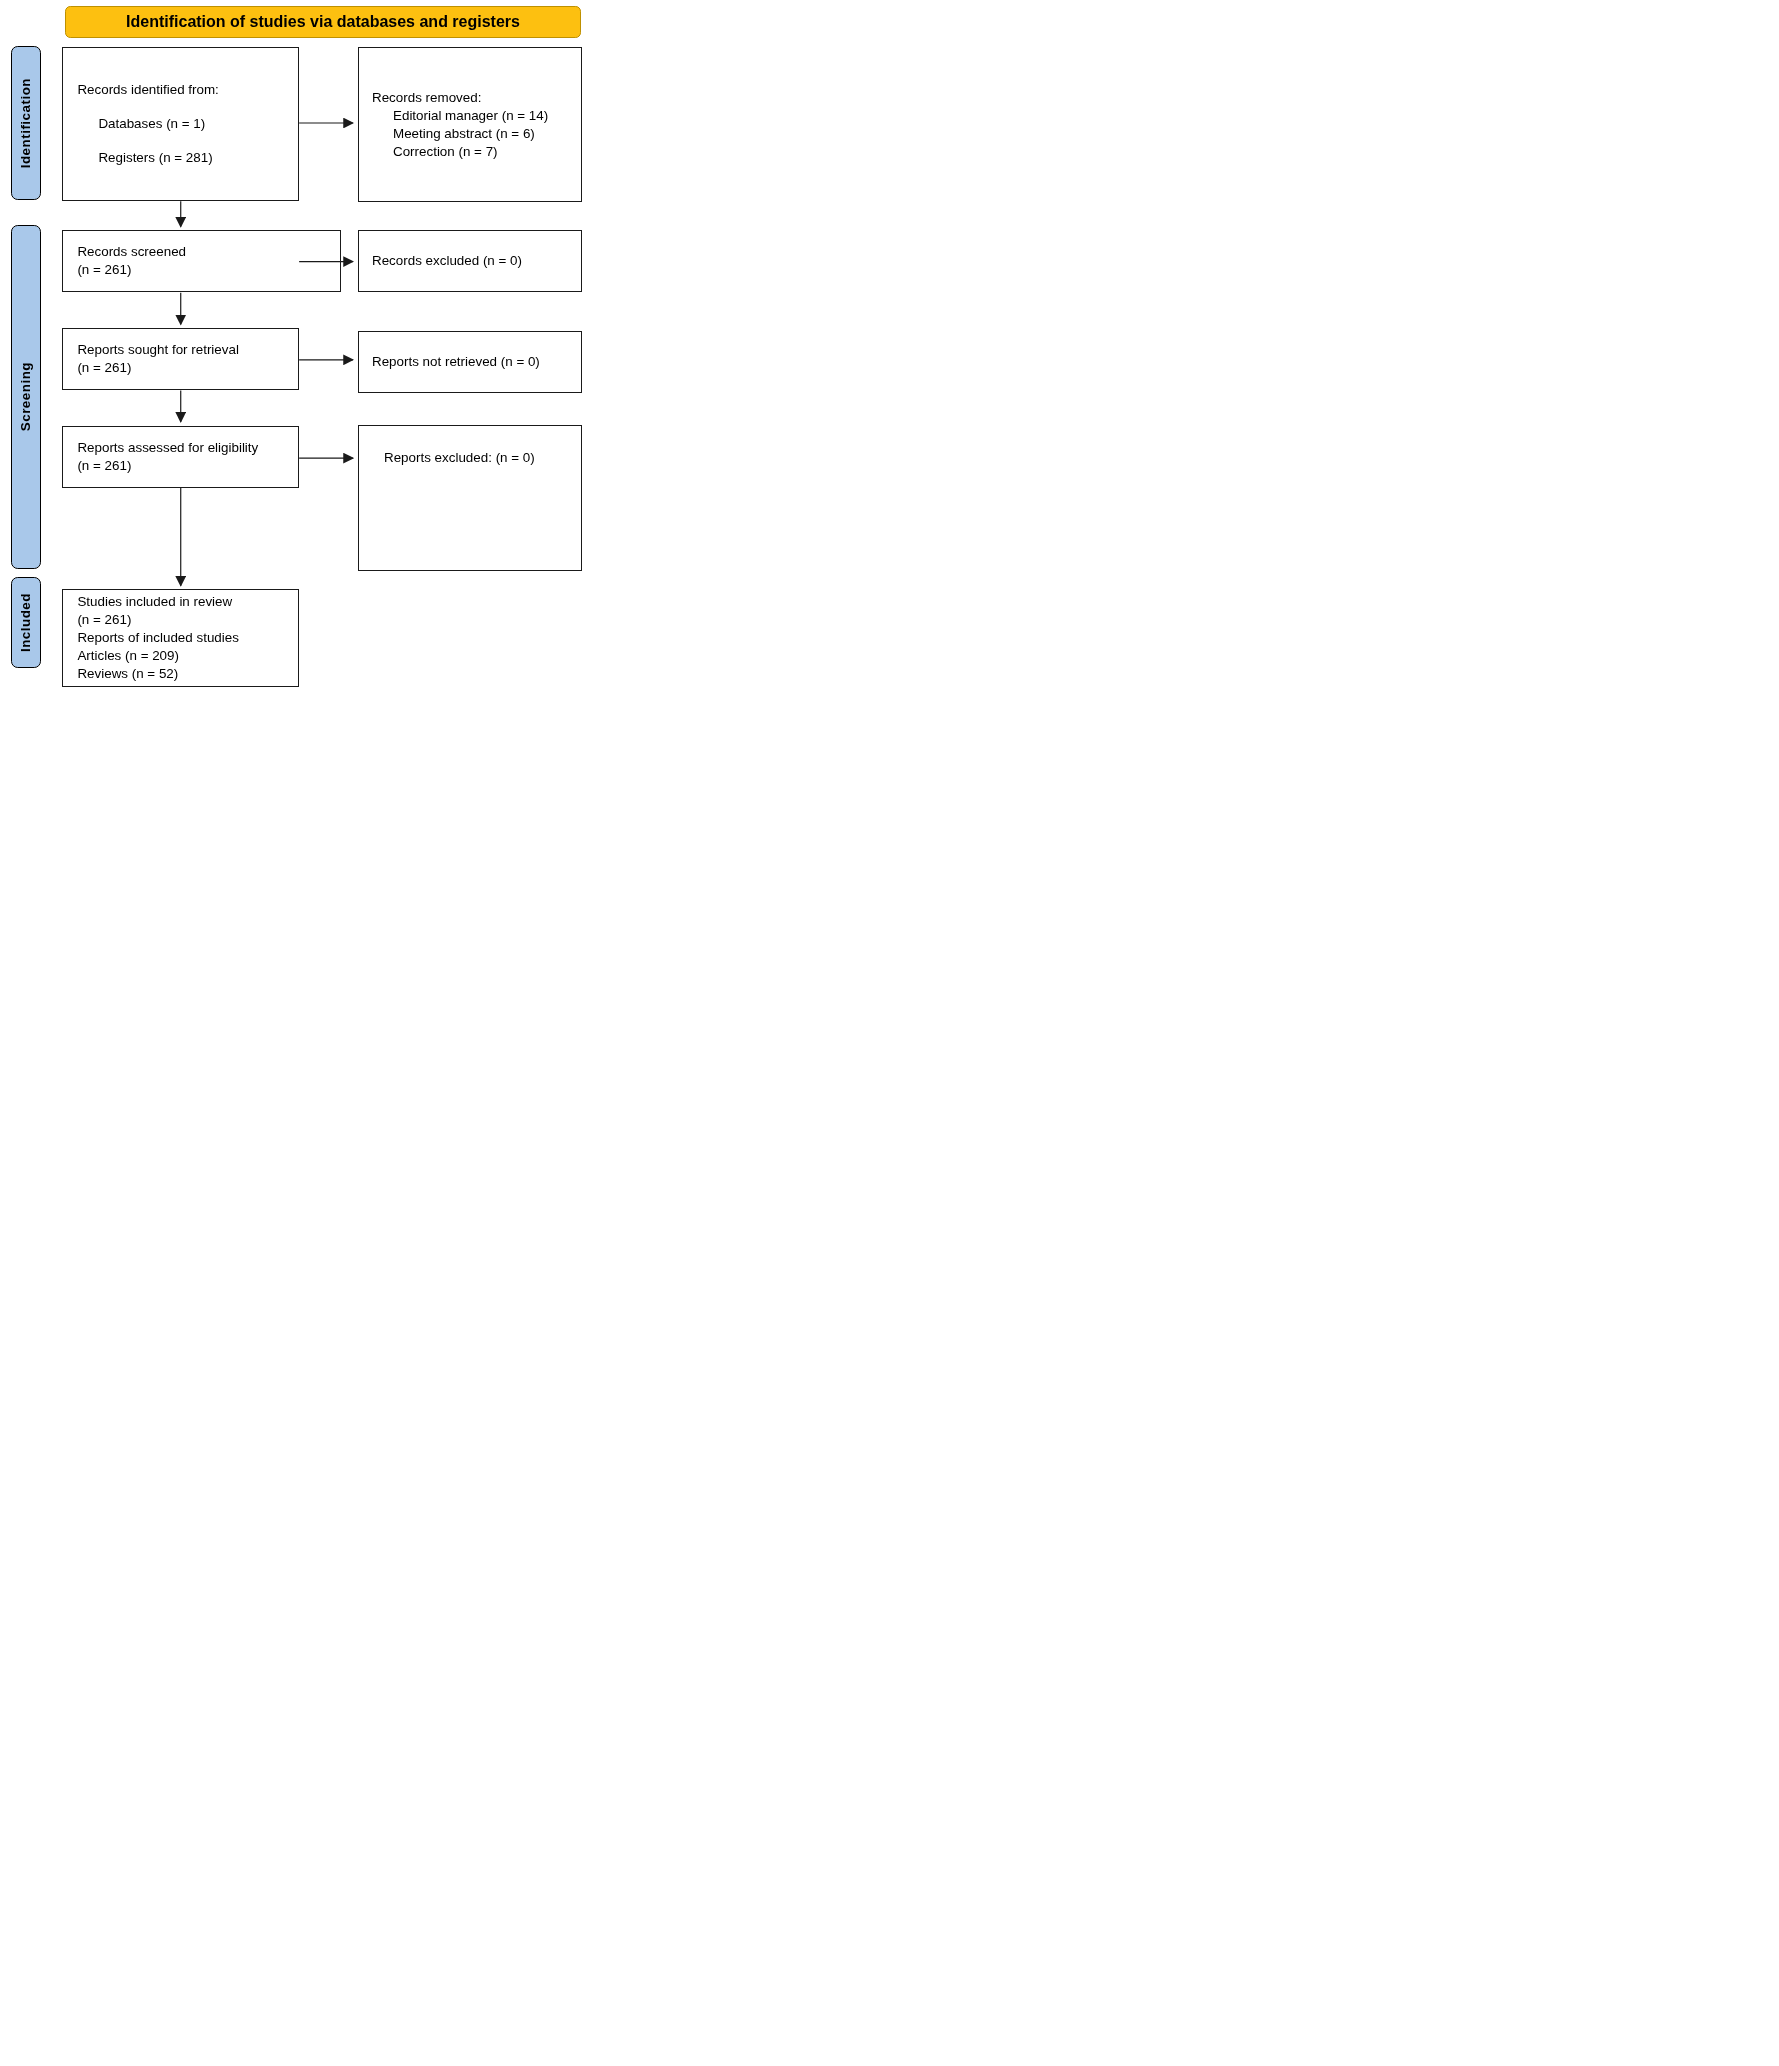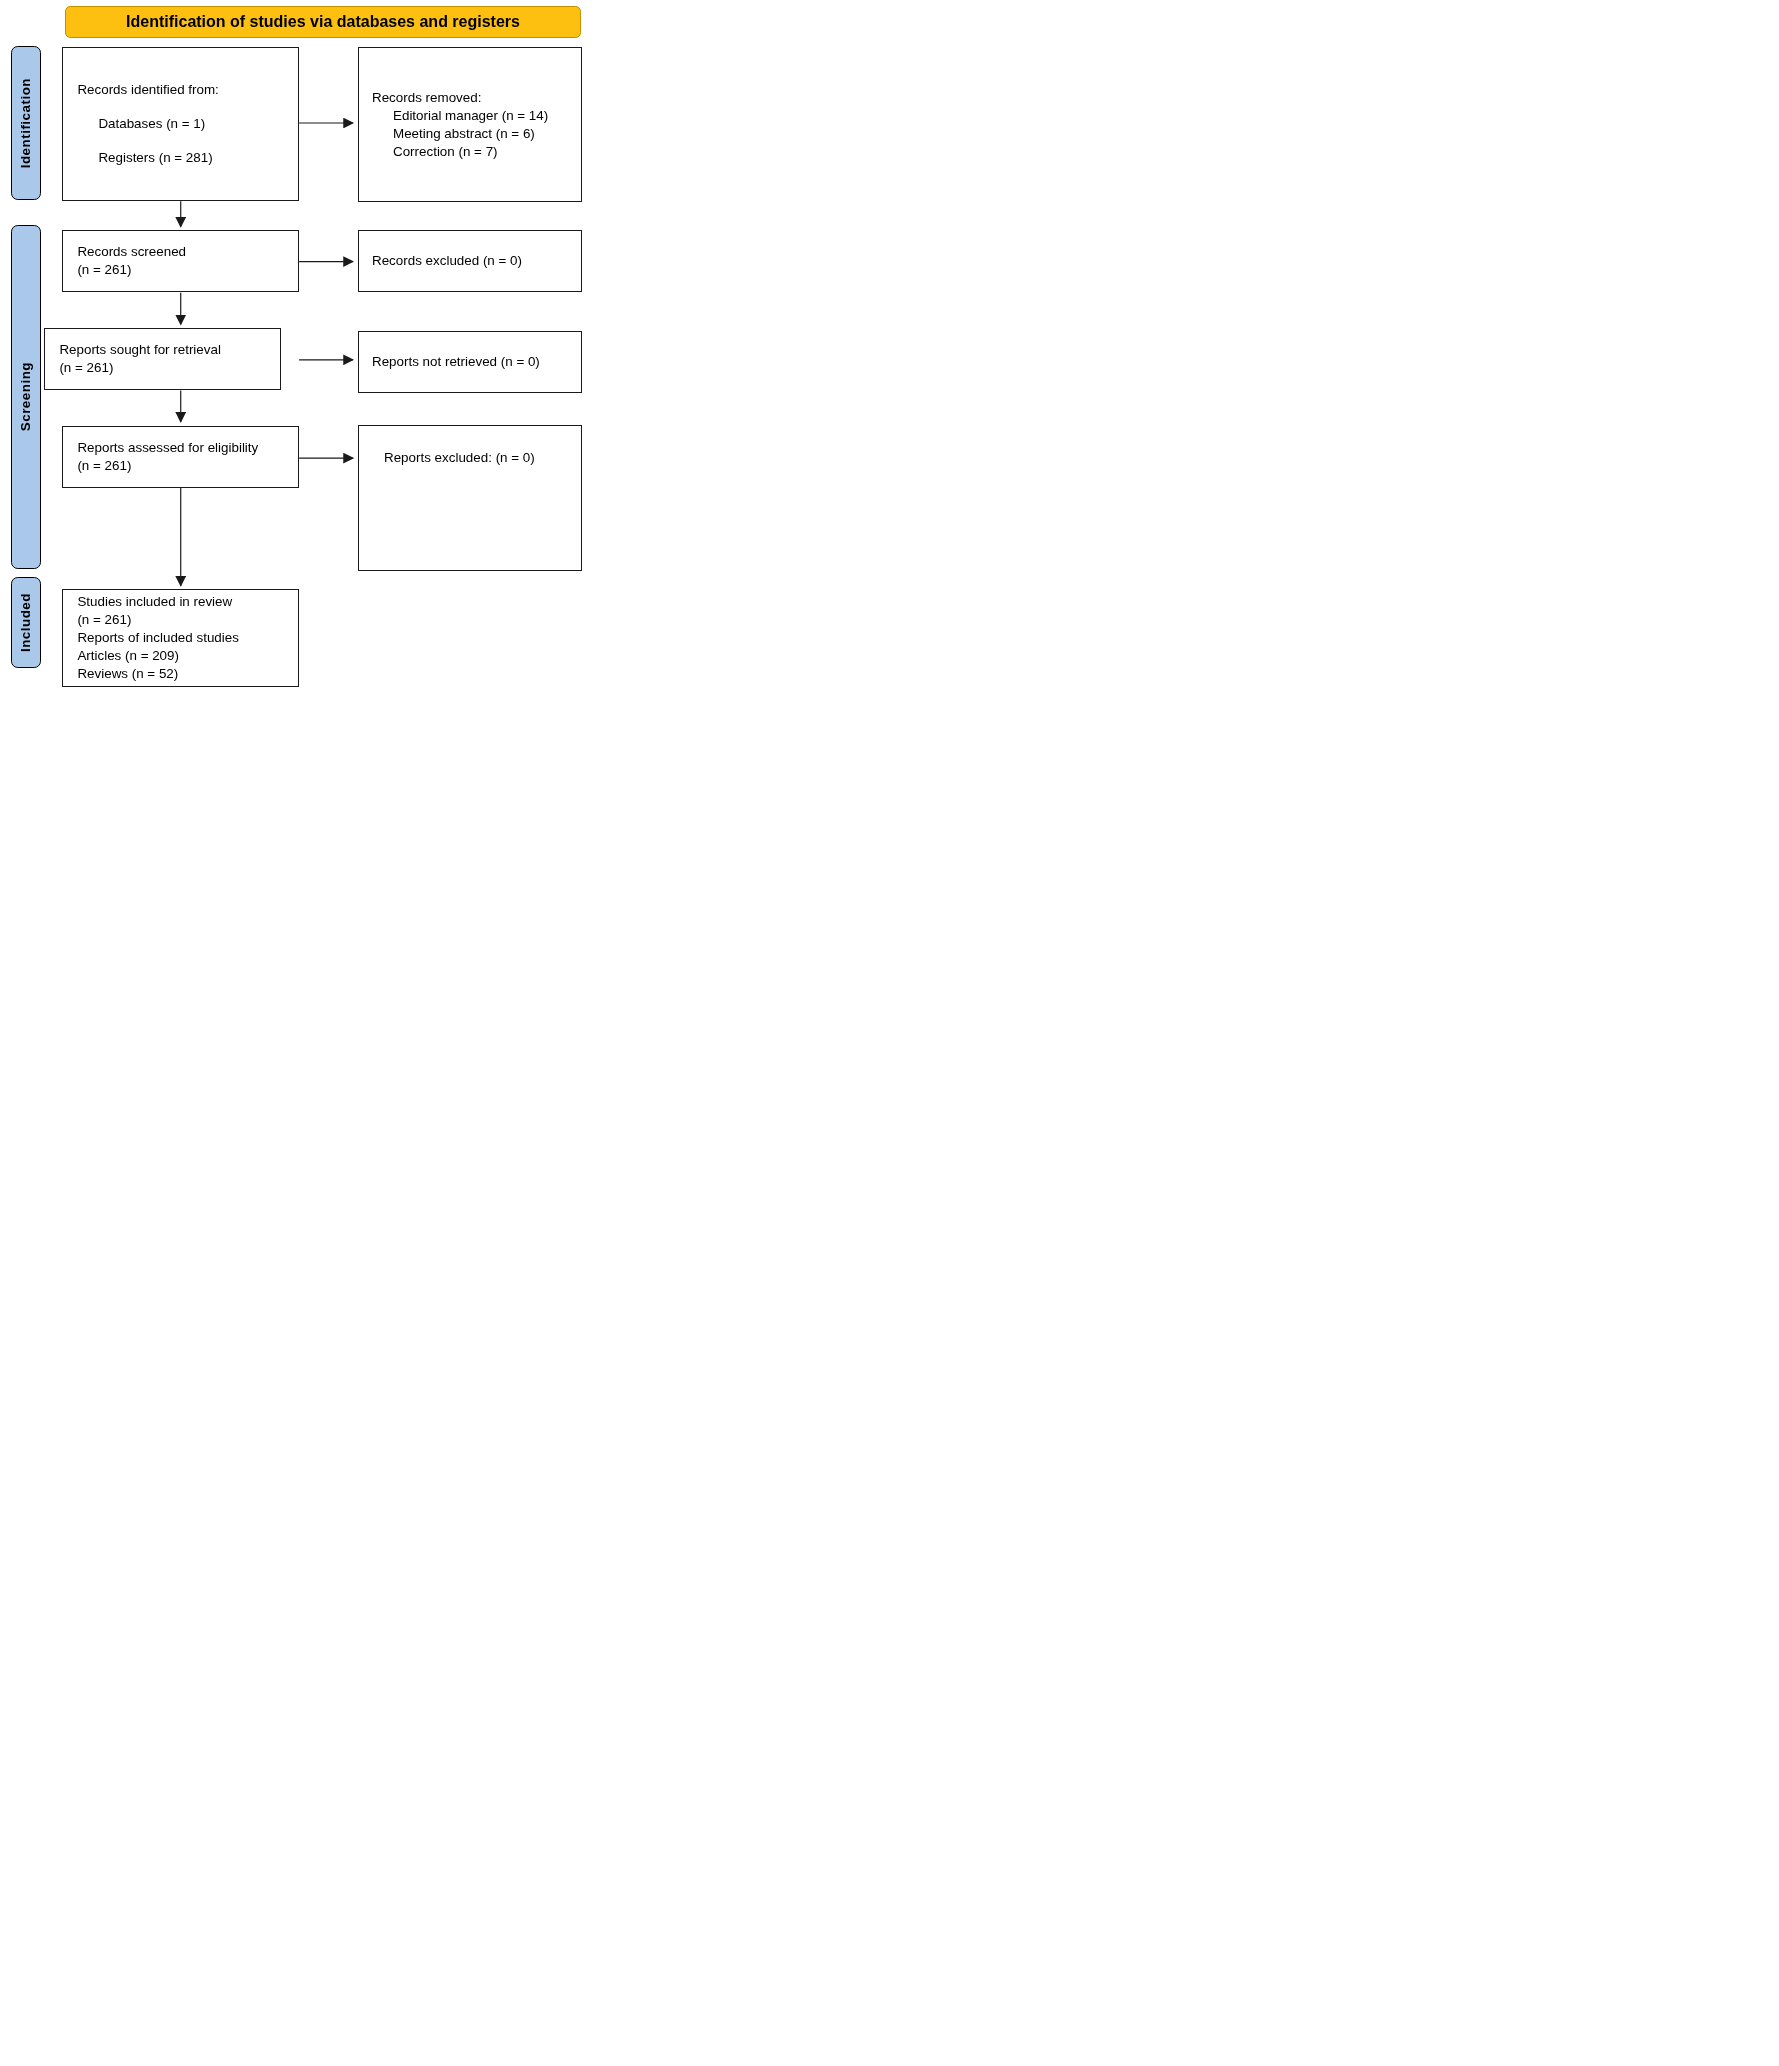--- a/index.html
+++ b/index.html
@@ -65,7 +65,7 @@
     <div class="line indent">Registers (n = 281)</div>
   </div>
 
-  <div class="box" style="left:62px;top:230px;width:237px;height:62px;">
+  <div class="box" style="left:62px;top:230px;width:279px;height:62px;">
     <div class="line">Records screened</div>
     <div class="line">(n = 261)</div>
   </div>

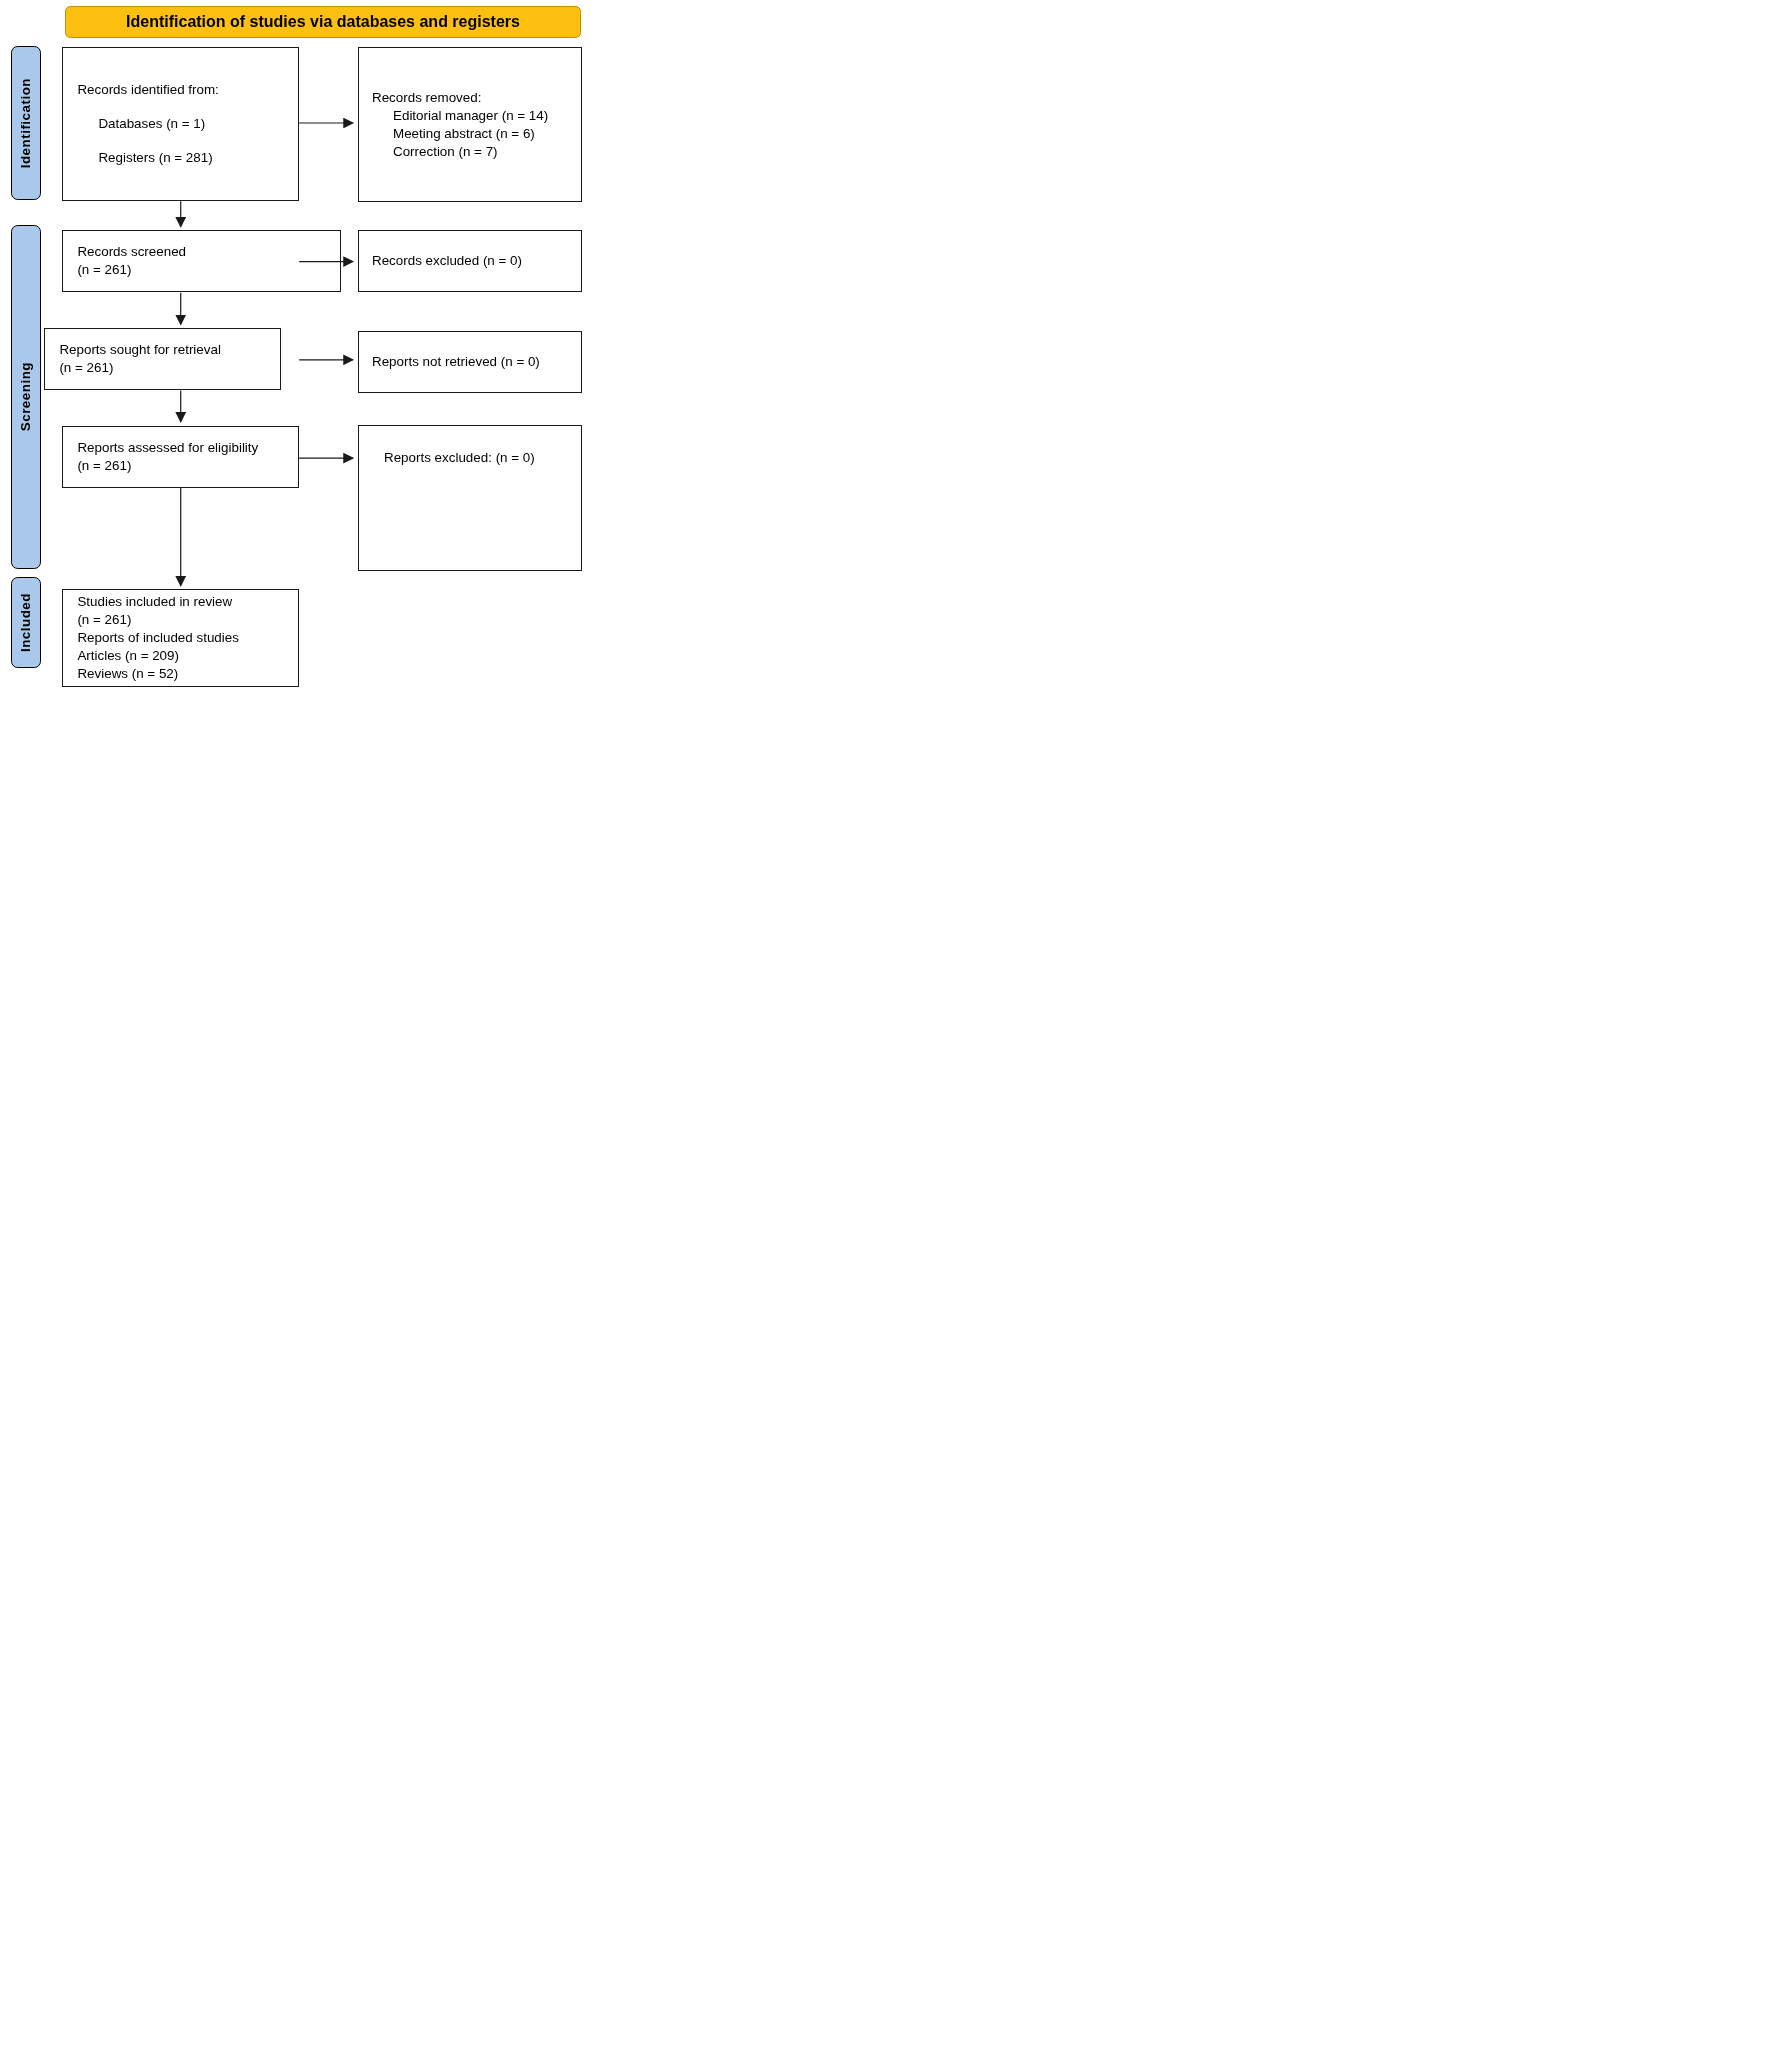--- a/index.html
+++ b/index.html
@@ -70,7 +70,7 @@
     <div class="line">(n = 261)</div>
   </div>
 
-  <div class="box" style="left:44px;top:328px;width:237px;height:62px;">
+  <div class="box" style="left:62px;top:328px;width:237px;height:62px;">
     <div class="line">Reports sought for retrieval</div>
     <div class="line">(n = 261)</div>
   </div>

